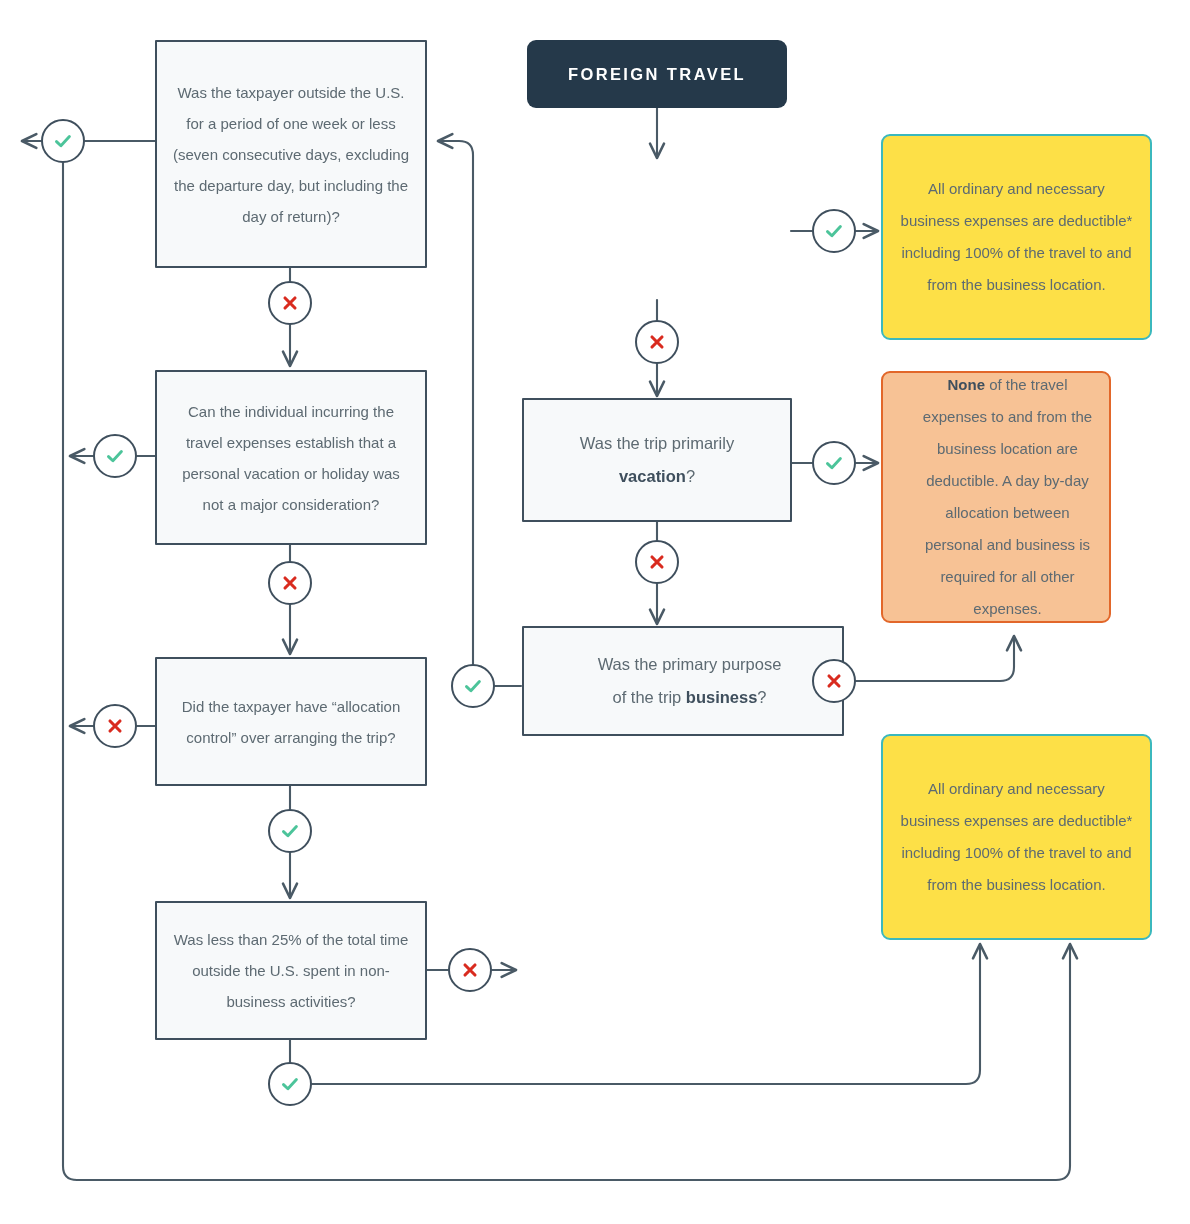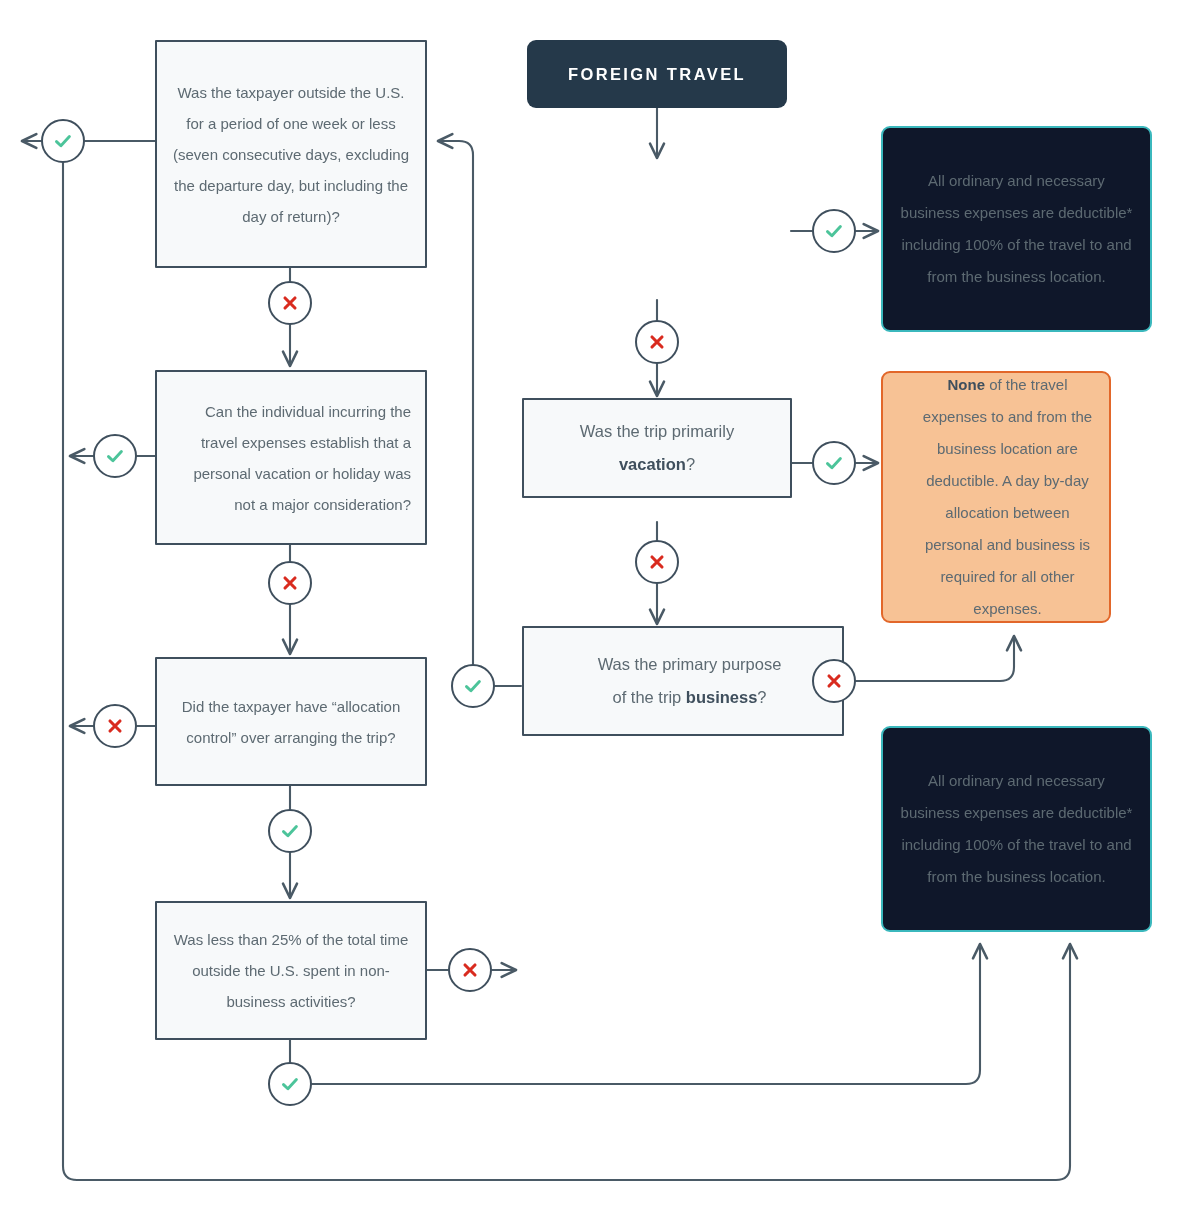--- a/index.html
+++ b/index.html
@@ -23,7 +23,7 @@
   .outcome{border-radius:9px;}
   .outcome .txt{color:#5d6a72;font-size:15px;line-height:32px;}
   .outcome .txt b{color:#3f4f5d;font-weight:700;}
-  .teal{background:#0f172a;border:2px solid #3bb8bd;}
+  .teal{background:#fde047;border:2px solid #3bb8bd;margin-top:8px;}
   .orange{background:#f7c295;border:2px solid #e2672a;}
 
   .marker{position:absolute;width:44px;height:44px;border-radius:50%;

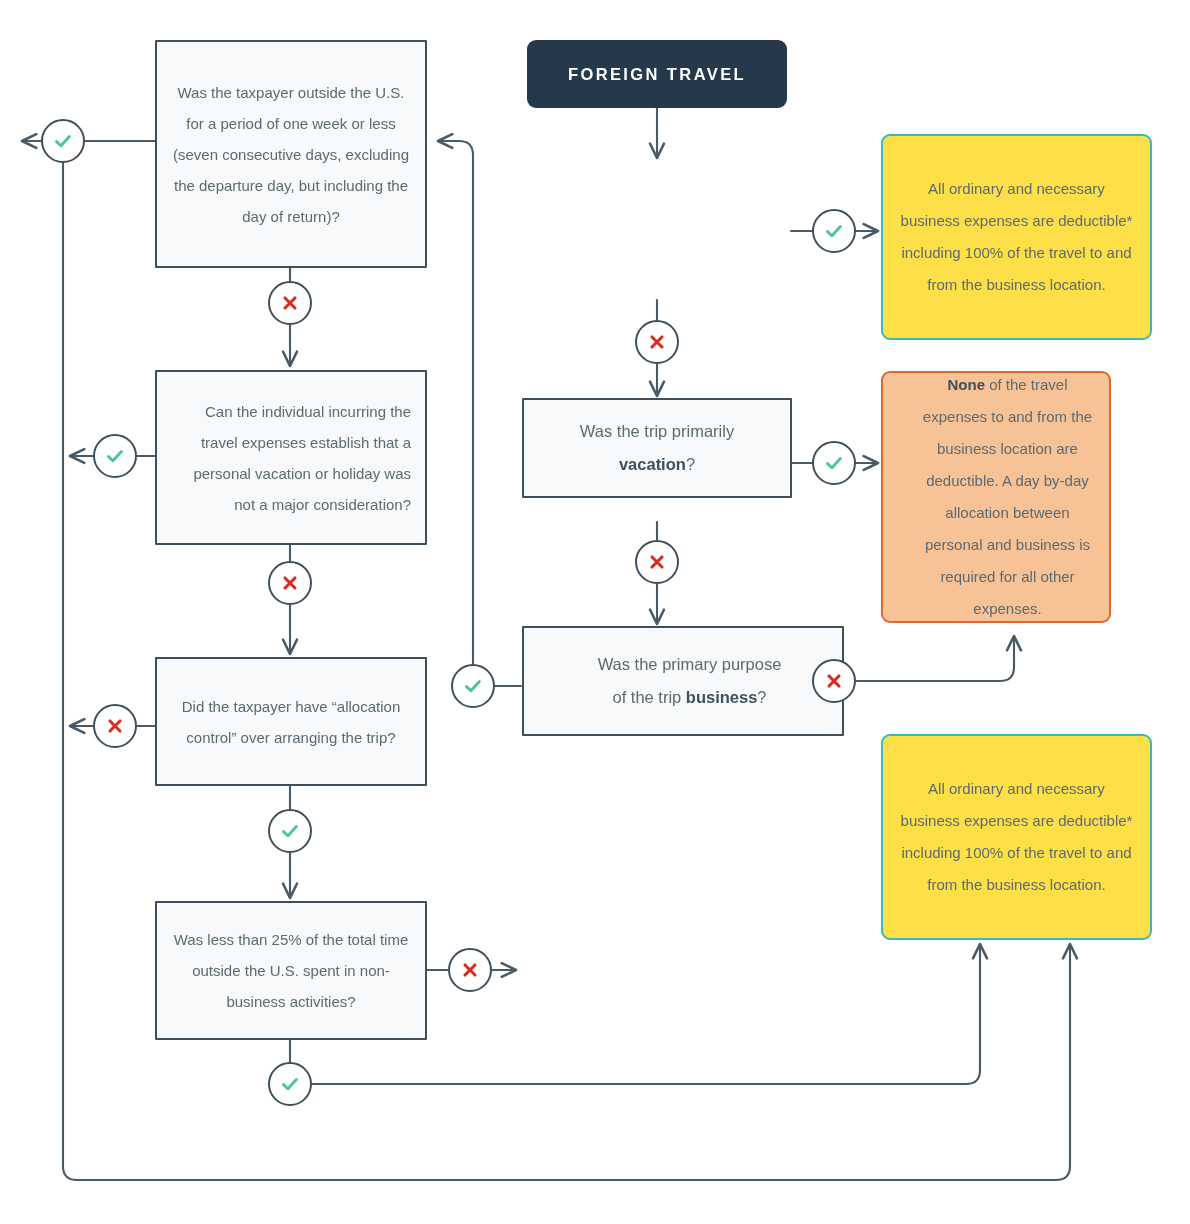--- a/index.html
+++ b/index.html
@@ -115,7 +115,7 @@
     <span class="txt">Was the taxpayer outside the U.S. for a period of one week or less (seven consecutive days, excluding the departure day, but including the day of return)?</span>
   </div>
 
-  <div class="node decision small" style="left:155px;top:370px;width:272px;height:175px;text-align:right;">
+  <div class="node decision small" style="left:155px;top:370px;width:272px;height:175px;">
     <span class="txt">Can the individual incurring the travel expenses establish that a personal vacation or holiday was not a major consideration?</span>
   </div>
 

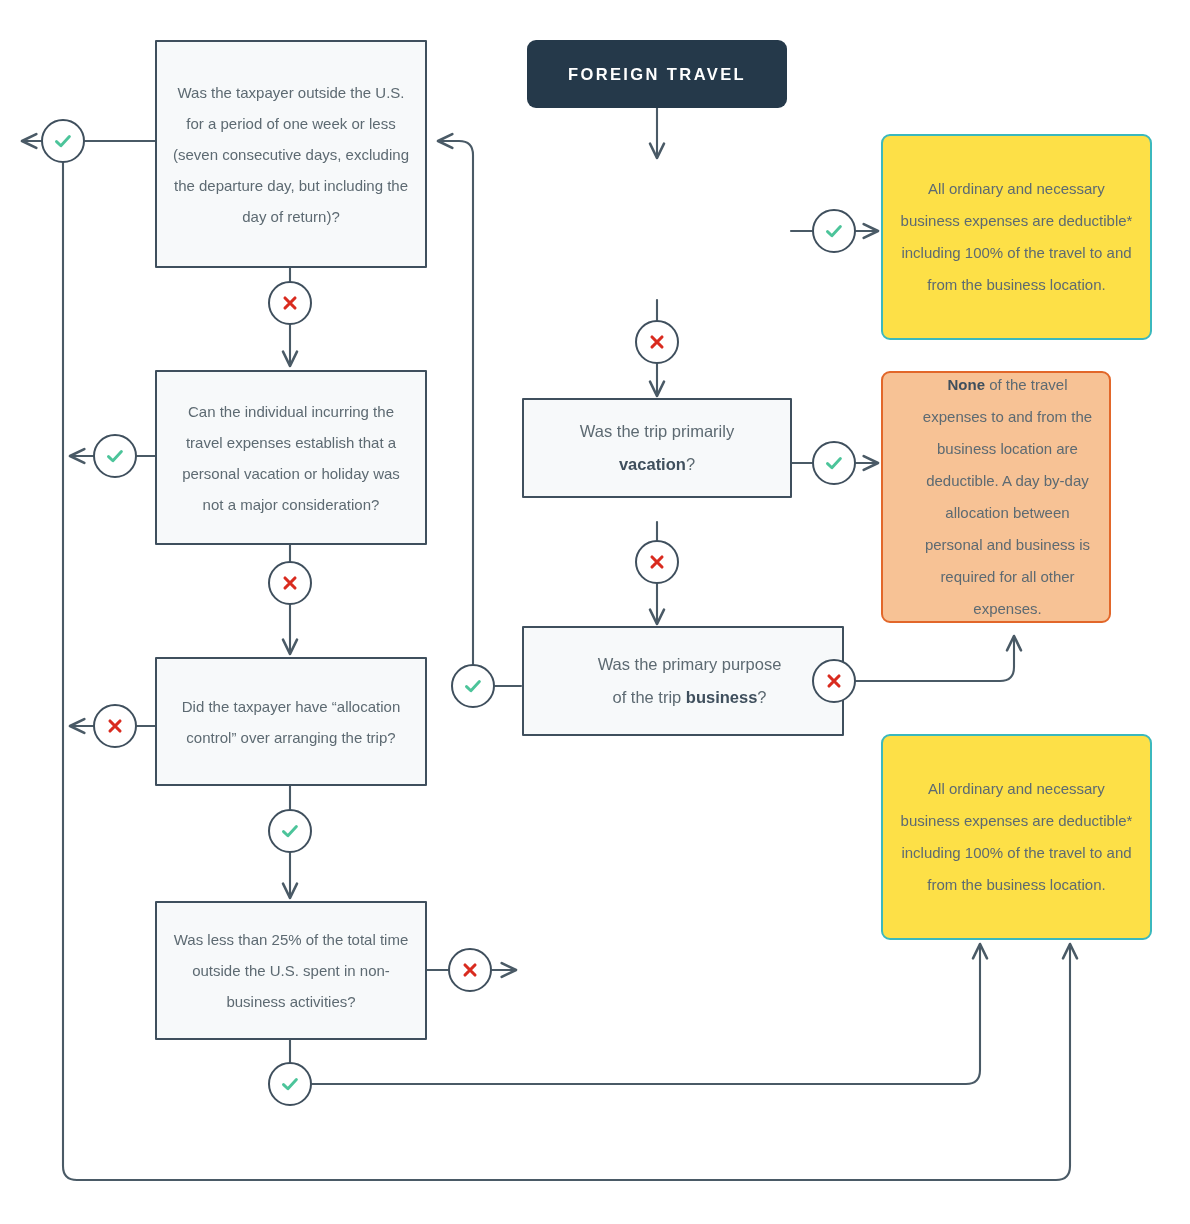--- a/index.html
+++ b/index.html
@@ -97,7 +97,7 @@
   </div>
 
 
-  <div class="node decision" style="left:522px;top:398px;width:270px;height:100px;">
+  <div class="node decision" style="left:522px;top:398px;width:270px;height:124px;">
     <span class="txt">
       <span>Was the trip primarily</span><br>
       <b>vacation</b><span>?</span>

